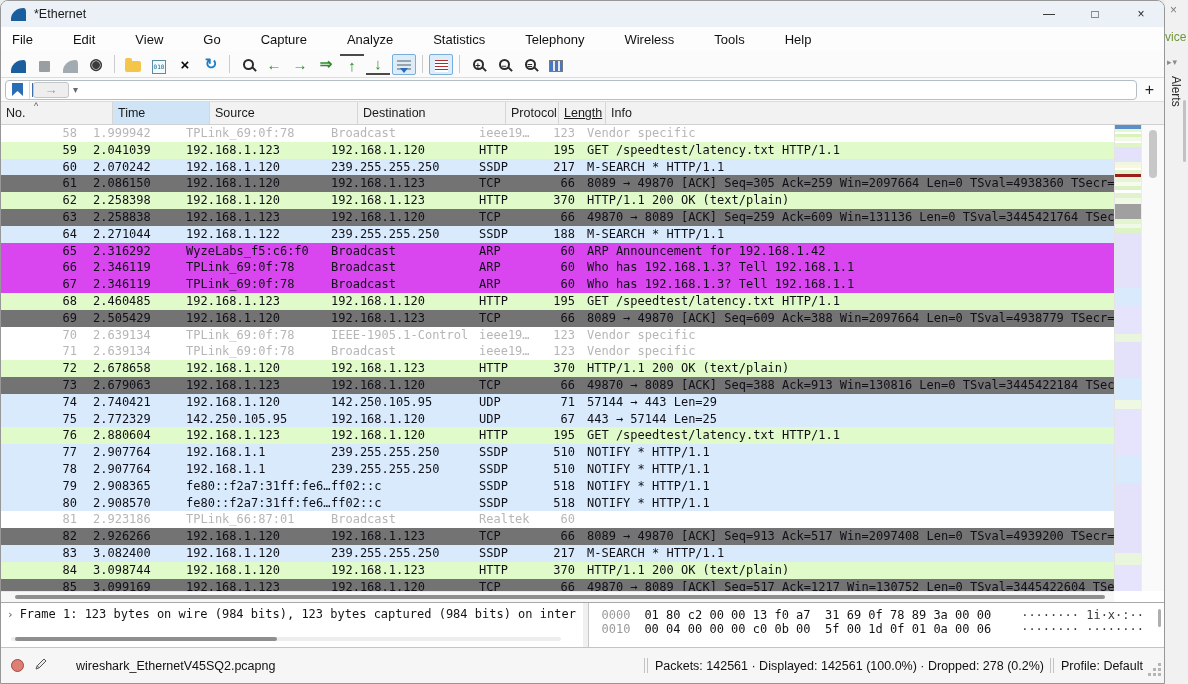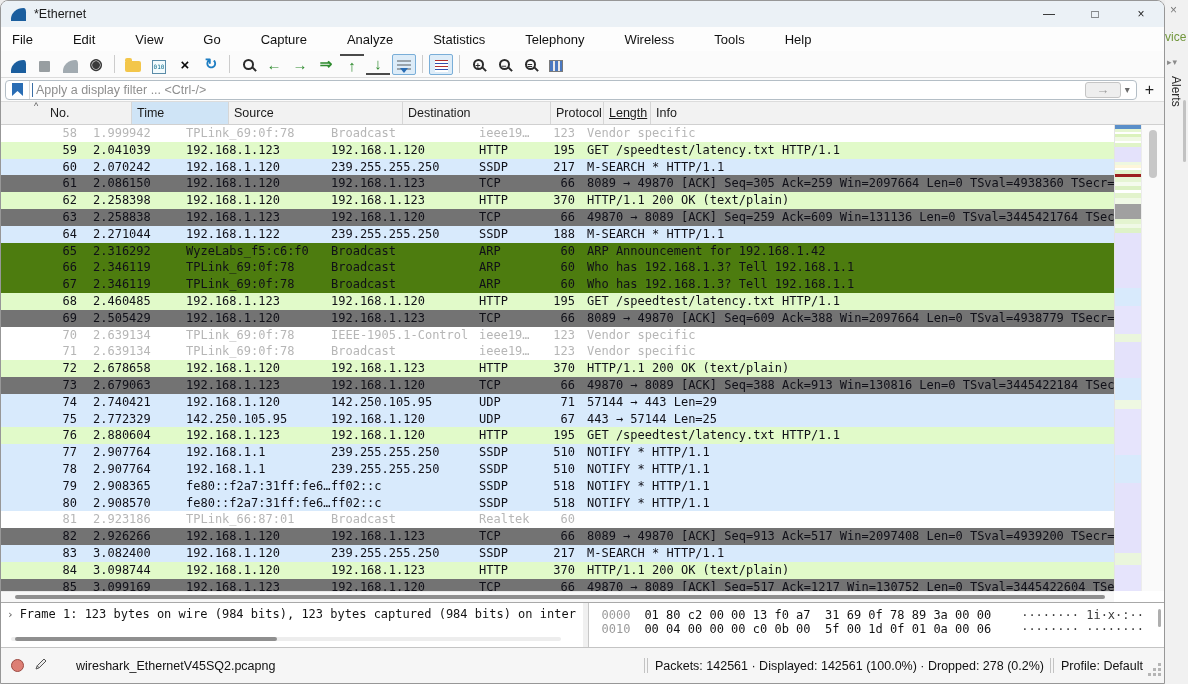--- a/index.html
+++ b/index.html
@@ -217,7 +217,6 @@
         <span class="bookmark"></span>
         <span class="fsep"></span>
         <span class="fcaret"></span>
-        <span class="placeholder">Apply a display filter ... &lt;Ctrl-/&gt;</span>
         <span class="apply-btn">→</span>
         <span class="fdrop">▾</span>
       </div>

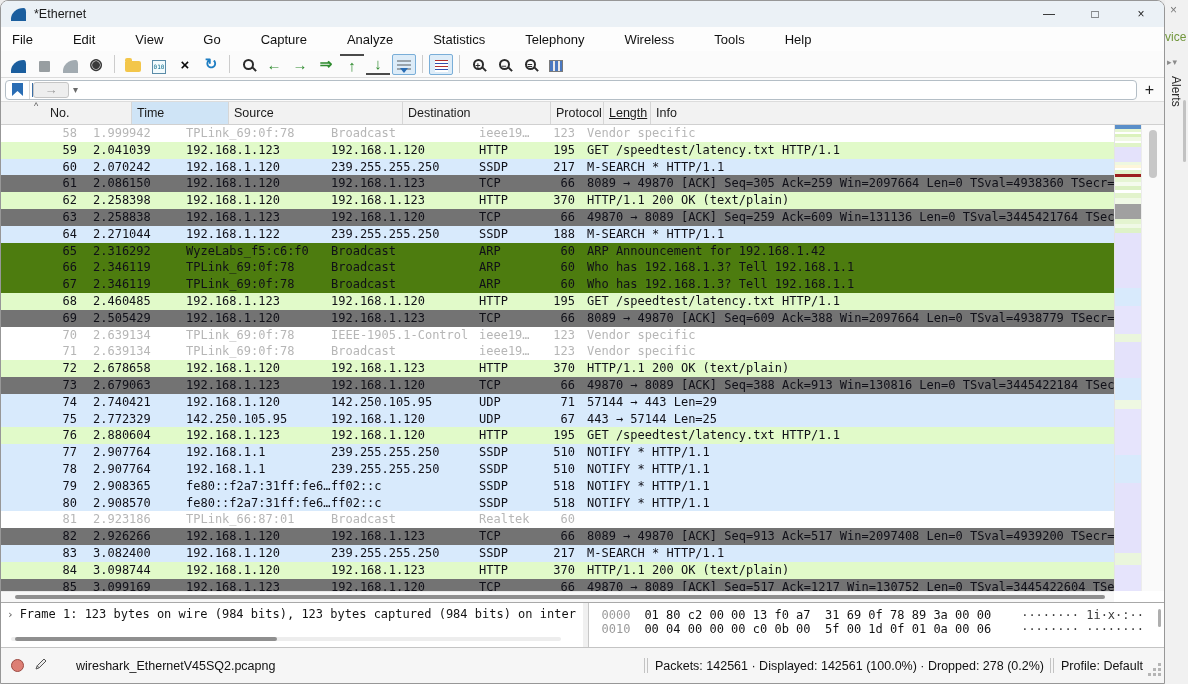--- a/index.html
+++ b/index.html
@@ -72,7 +72,7 @@
   .hcell { border-right:1px solid #d6d6d6; padding:4px 0 0 5px; white-space:nowrap; overflow:hidden; }
   .hcell.time-h { background:#cfe4f6; }
   .sort-caret { position:absolute; left:33px; top:-1px; font-size:9px; color:#555; }
-  .c-no { width:87px;margin-left:44px; } .c-time { width:97px; } .c-src { width:174px; } .c-dst { width:148px; }
+  .c-no { width:112px; } .c-time { width:97px; } .c-src { width:174px; } .c-dst { width:148px; }
   .c-proto { width:53px; } .c-len { width:47px;text-decoration:underline; } .c-info { flex:1; border-right:none; }
 
   .rows { position:absolute; left:0; top:23px; width:1113px; height:466px; overflow:hidden; font-family:"DejaVu Sans Mono","Liberation Mono",monospace; font-size:12px; color:#101018; }

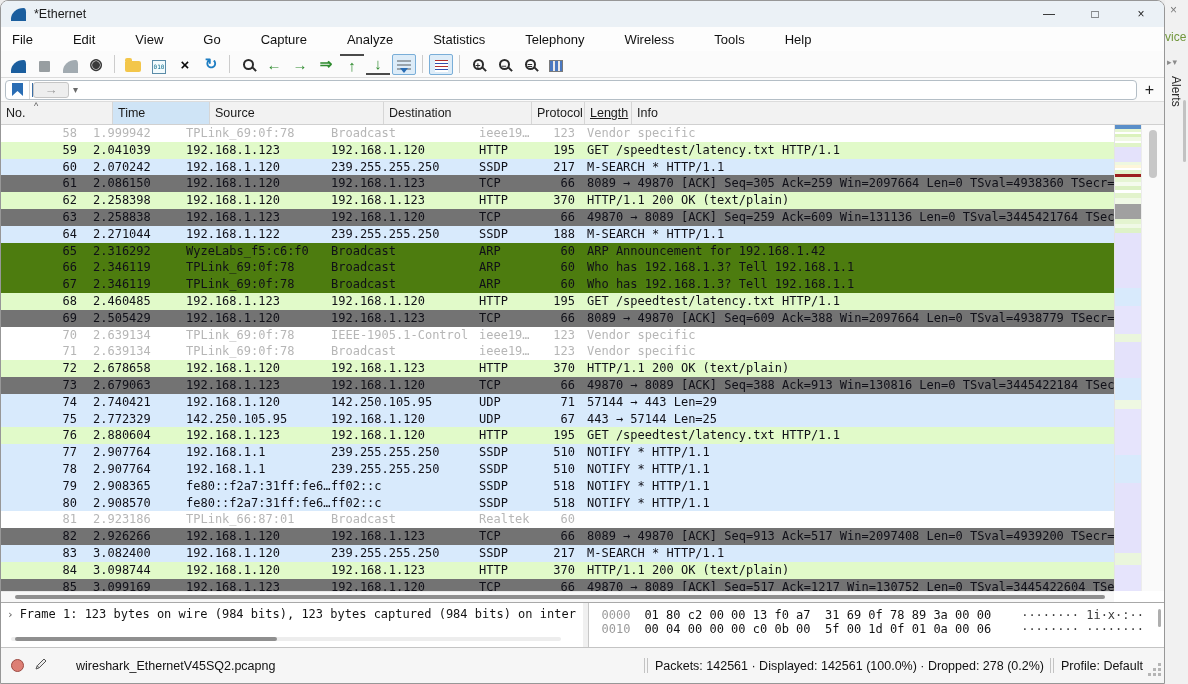--- a/index.html
+++ b/index.html
@@ -72,7 +72,7 @@
   .hcell { border-right:1px solid #d6d6d6; padding:4px 0 0 5px; white-space:nowrap; overflow:hidden; }
   .hcell.time-h { background:#cfe4f6; }
   .sort-caret { position:absolute; left:33px; top:-1px; font-size:9px; color:#555; }
-  .c-no { width:112px; } .c-time { width:97px; } .c-src { width:174px; } .c-dst { width:148px; }
+  .c-no { width:112px; } .c-time { width:97px; } .c-src { width:148px; } .c-dst { width:148px; }
   .c-proto { width:53px; } .c-len { width:47px;text-decoration:underline; } .c-info { flex:1; border-right:none; }
 
   .rows { position:absolute; left:0; top:23px; width:1113px; height:466px; overflow:hidden; font-family:"DejaVu Sans Mono","Liberation Mono",monospace; font-size:12px; color:#101018; }

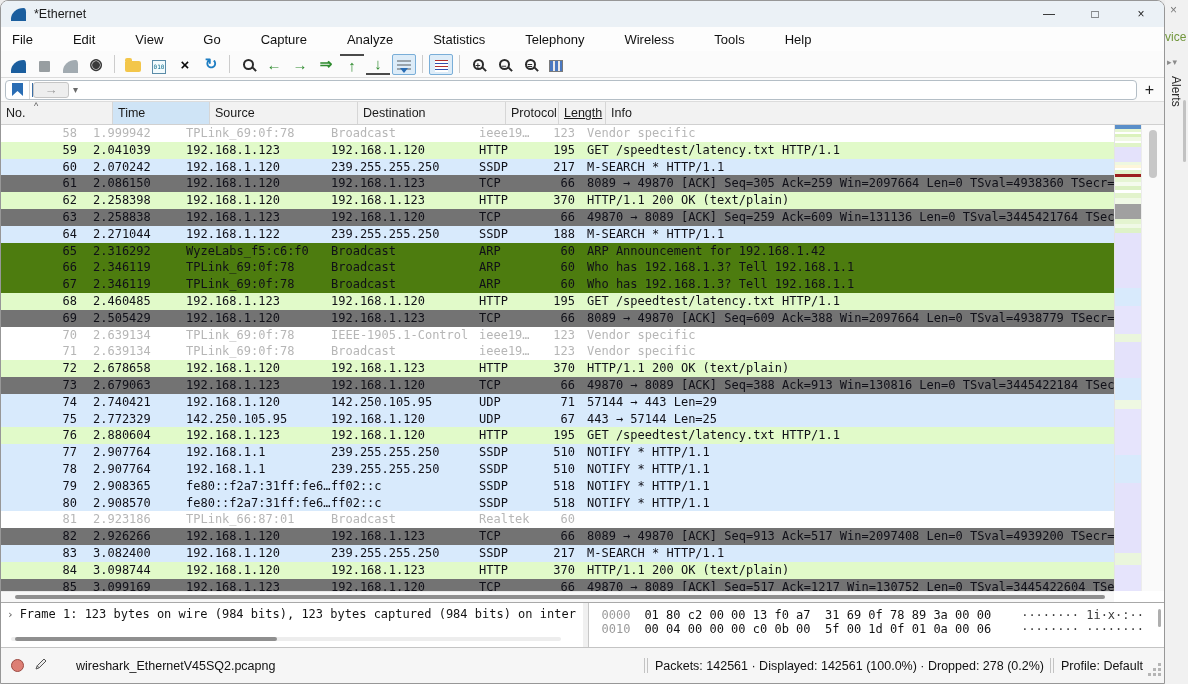--- a/index.html
+++ b/index.html
@@ -88,7 +88,7 @@
   .c-http { background:#e1fac9; }
   .c-tcp { background:#737373; }
   .c-udp { background:#d8eafc; }
-  .c-arp { background:#4d7c0f; }
+  .c-arp { background:#d946ef; }
   .c-gray { background:#ffffff; color:#b6b6b6; }
 
   .minimap { position:absolute; top:23px; right:23px; width:27px; height:466px; background:#fff; border-left:1px solid #e4e4e4; overflow:hidden; }

